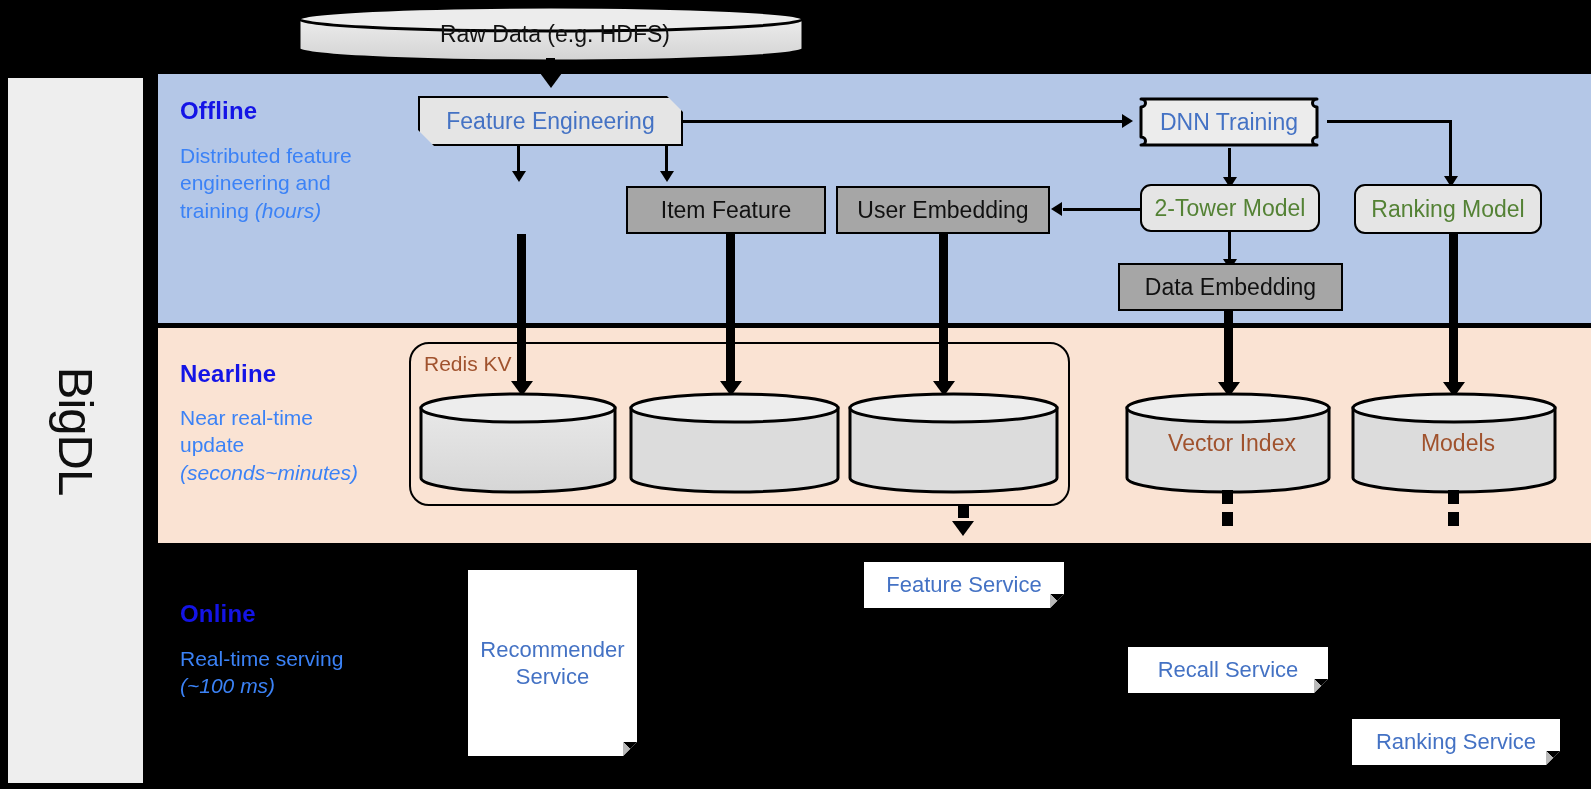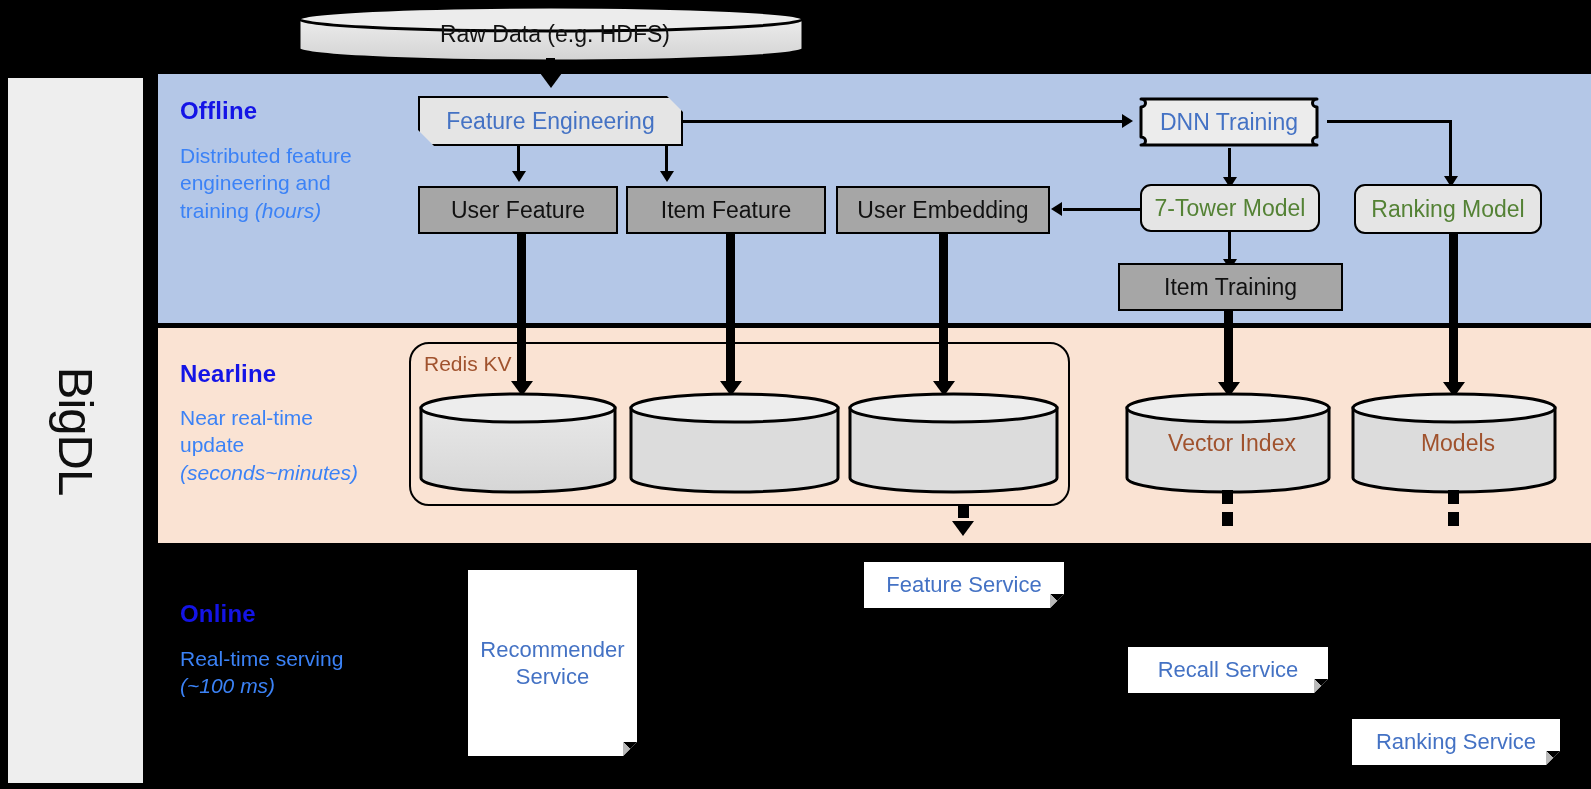--- a/index.html
+++ b/index.html
@@ -157,7 +157,6 @@
   <div class="ln thin-v" style="left:1449px;top:120px;height:57px;"></div>
   <div class="ah-down" style="left:1444px;top:176px;"></div>
 
-  <div class="box gray-box" style="left:418px;top:186px;width:200px;height:48px;">User Feature</div>
   <div class="box gray-box" style="left:626px;top:186px;width:200px;height:48px;">Item Feature</div>
   <div class="box gray-box" style="left:836px;top:186px;width:214px;height:48px;">User Embedding</div>
 

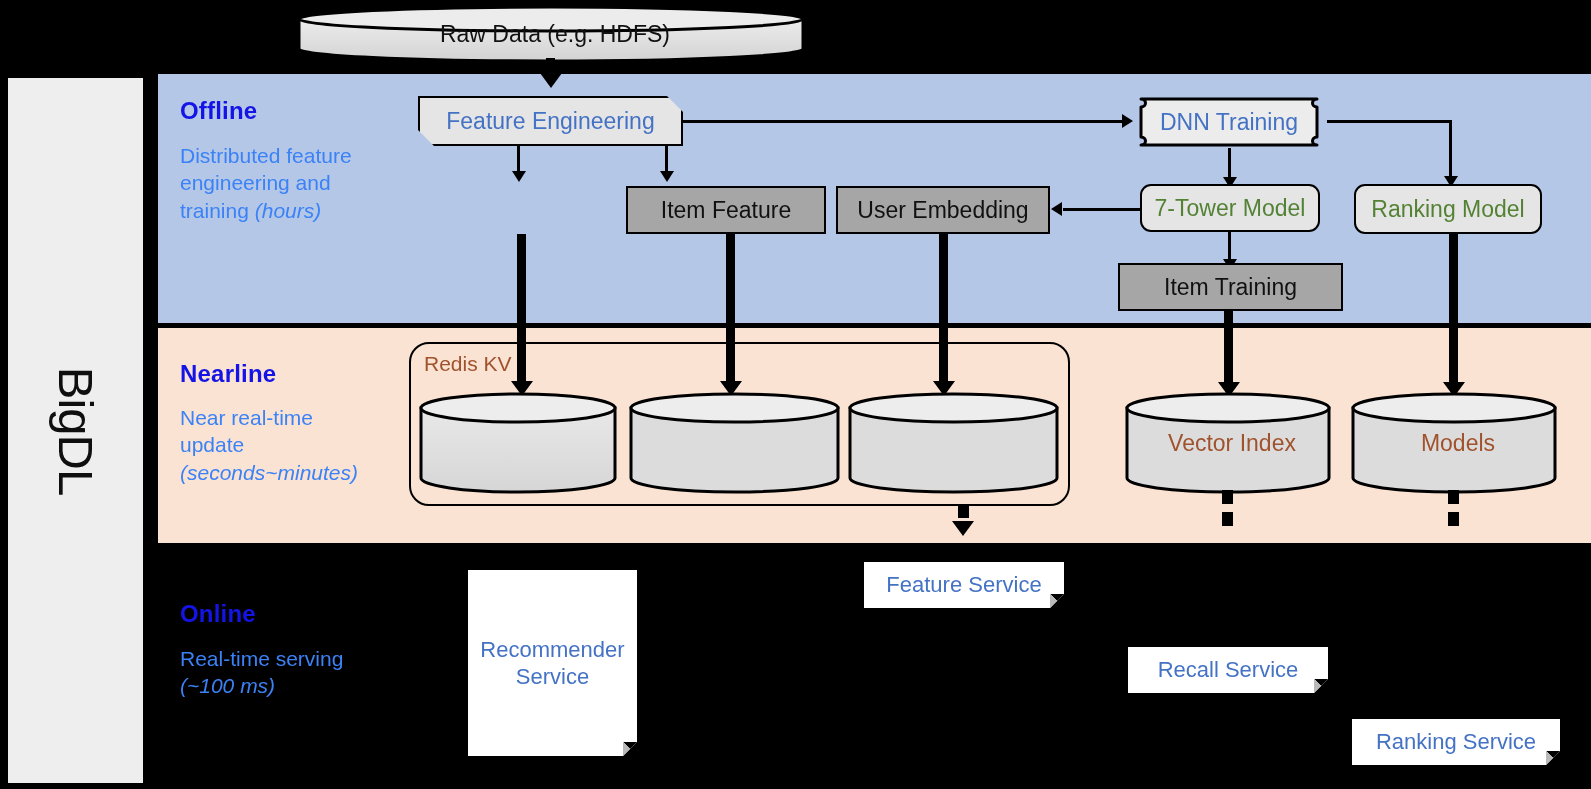--- a/index.html
+++ b/index.html
@@ -163,7 +163,7 @@
   <div class="ln thin-h" style="left:1063px;top:208px;width:98px;"></div>
   <div class="ah-left" style="left:1051px;top:202px;"></div>
 
-  <div class="box proc-box rounded green" style="left:1140px;top:184px;width:180px;height:48px;">7-Tower Model</div>
+  <div class="box proc-box rounded green" style="left:1140px;top:184px;width:180px;height:48px;">2-Tower Model</div>
   <div class="box proc-box rounded green" style="left:1354px;top:184px;width:188px;height:50px;">Ranking Model</div>
 
   <div class="ln thin-v" style="left:1228px;top:232px;height:28px;"></div>

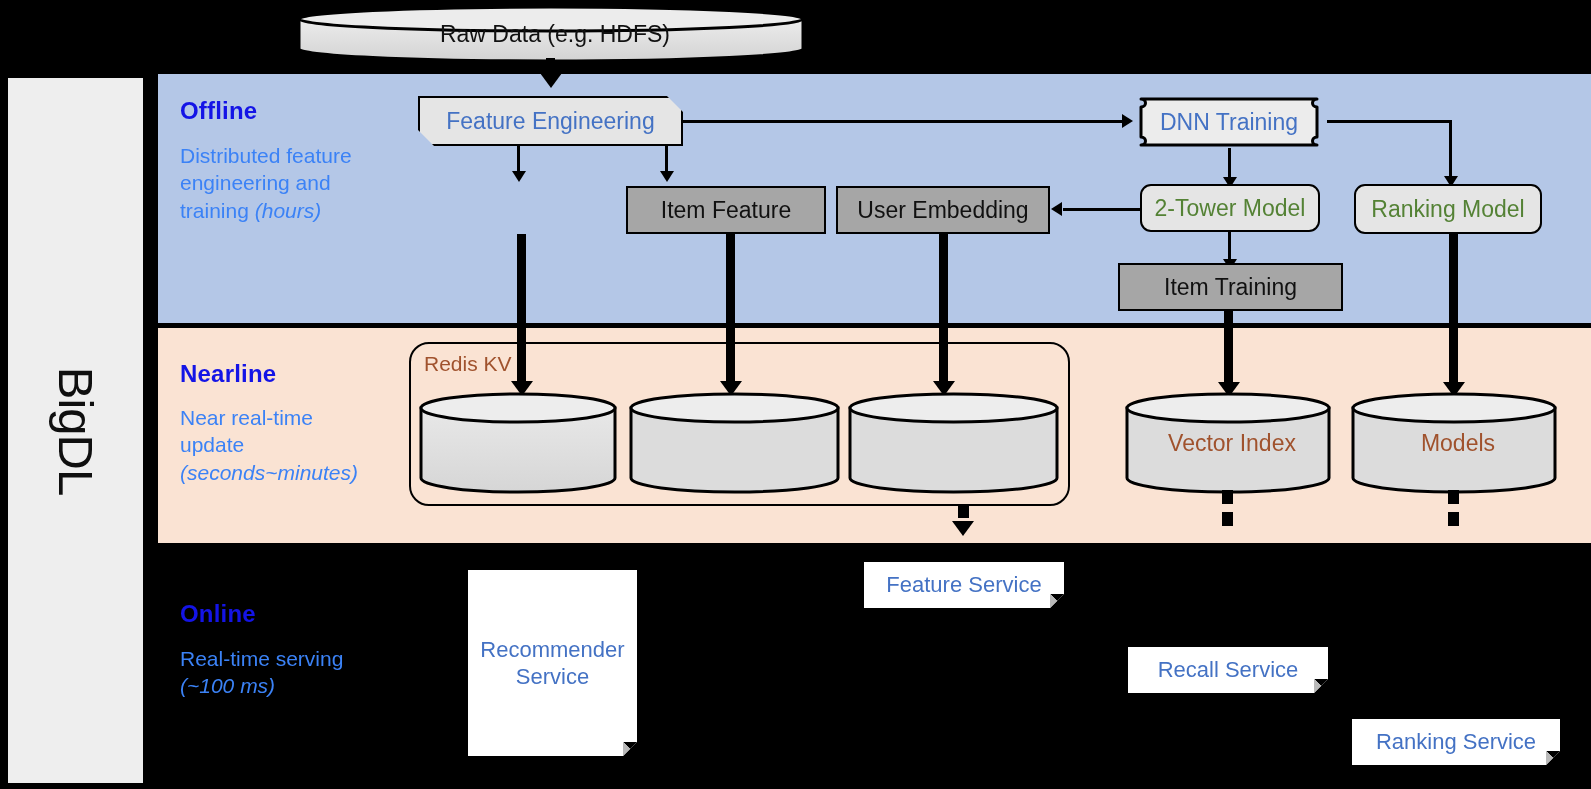--- a/index.html
+++ b/index.html
@@ -169,7 +169,7 @@
   <div class="ln thin-v" style="left:1228px;top:232px;height:28px;"></div>
   <div class="ah-down" style="left:1223px;top:259px;"></div>
 
-  <div class="box gray-box" style="left:1118px;top:263px;width:225px;height:48px;">Item Training</div>
+  <div class="box gray-box" style="left:1118px;top:263px;width:225px;height:48px;">Data Embedding</div>
 
   <div class="ln thick-v" style="left:517px;top:234px;height:152px;"></div>
   <div class="ah-down big" style="left:511px;top:381px;"></div>

